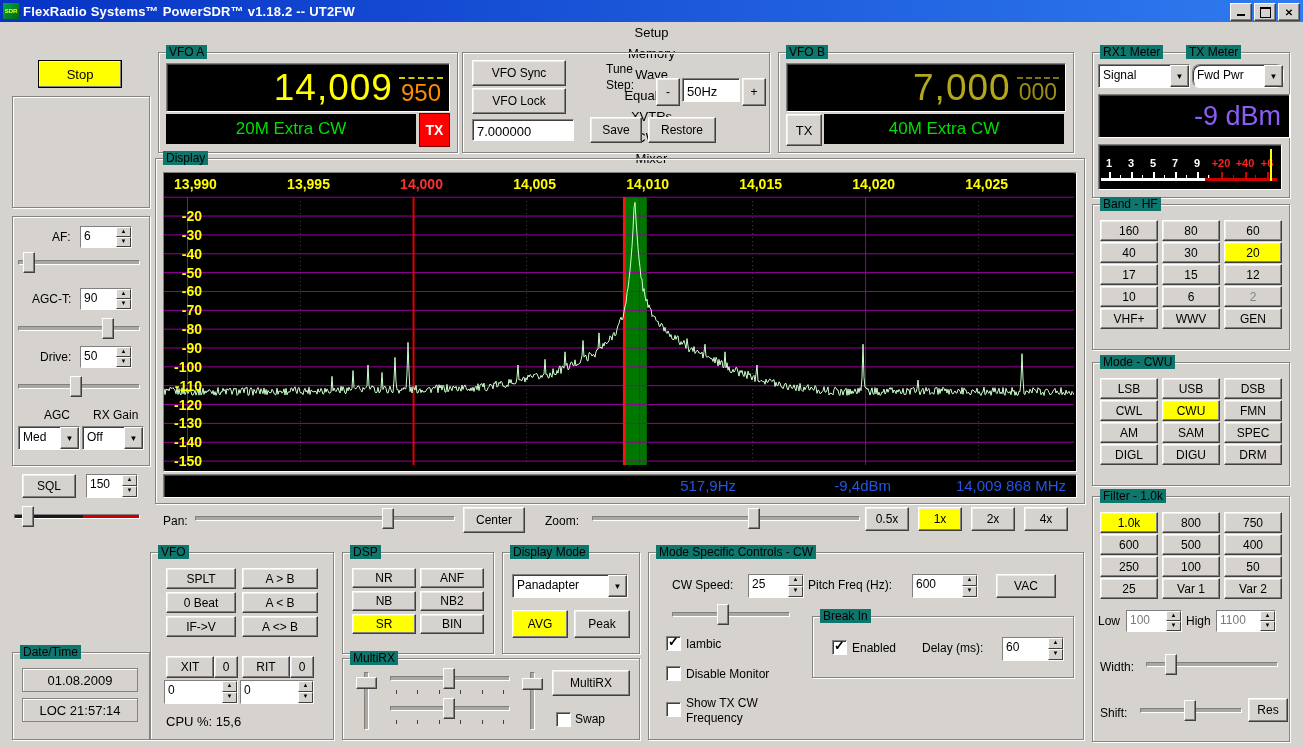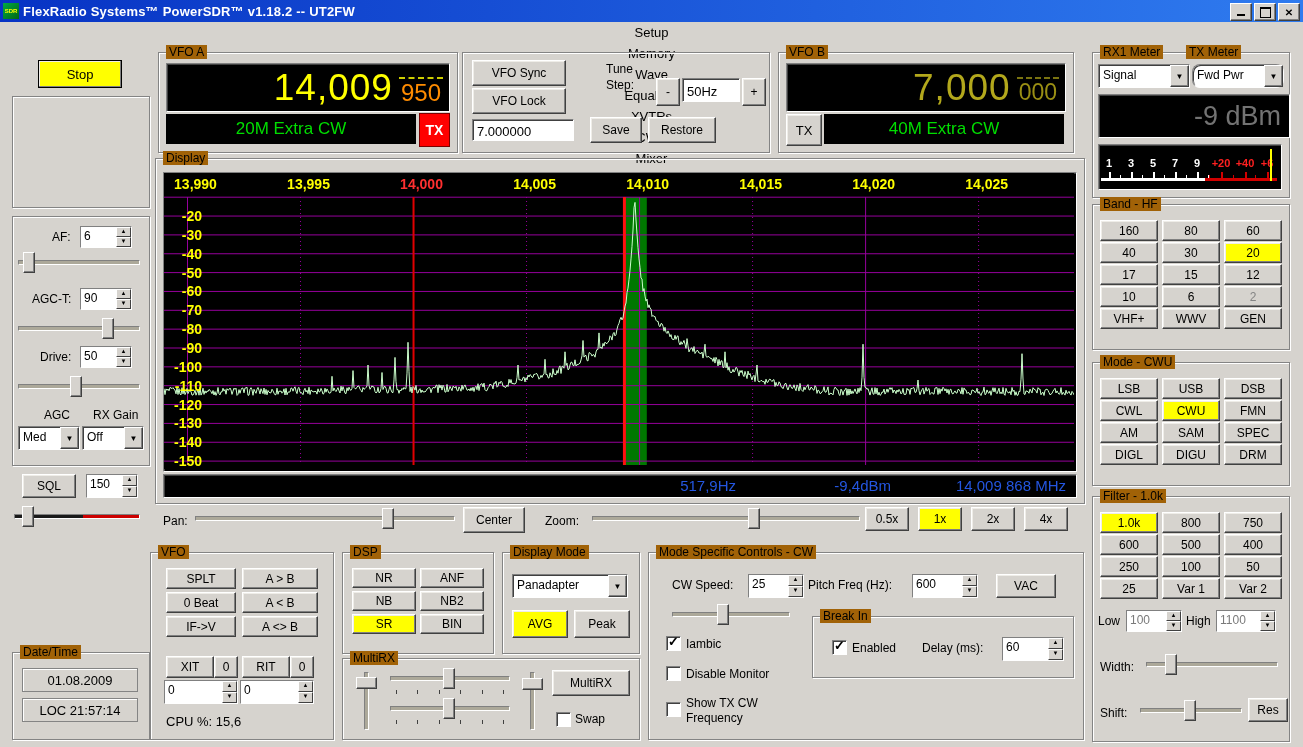--- a/index.html
+++ b/index.html
@@ -26,7 +26,7 @@
   .btn.active{background:#ffff00;}
   .btn.disabled{color:#848484;}
   .gb{position:absolute;border:1px solid #848484;box-shadow:inset 1px 1px #ffffff,1px 1px 0 #ffffff;}
-  .gb>.lg{position:absolute;top:-8px;left:7px;background:#a16207;padding:0 3px;font-size:12px;white-space:nowrap;text-align:right;}
+  .gb>.lg{position:absolute;top:-8px;left:7px;background:#0f766e;padding:0 3px;font-size:12px;white-space:nowrap;text-align:right;}
   .lbl{position:absolute;font-size:12px;white-space:nowrap;}
   
   .grid{position:absolute;display:grid;}

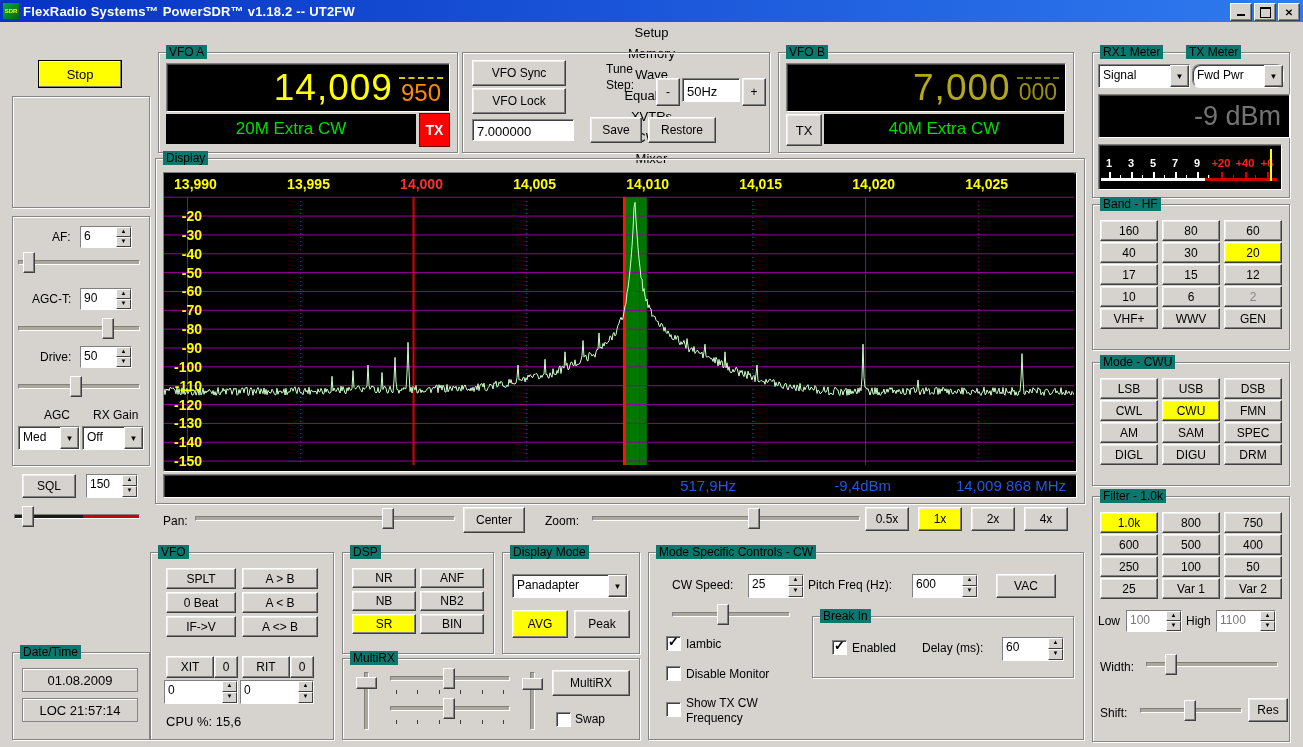--- a/index.html
+++ b/index.html
@@ -76,7 +76,7 @@
      display:flex;align-items:center;justify-content:center;border:1px solid #7a0000;}
   
   .blackbox{position:absolute;background:#000;border:1px solid;border-color:#808080 #fff #fff #808080;box-shadow:inset 1px 1px #404040;}
-  #meter-reading{color:#737373;font-size:27px;display:flex;align-items:center;justify-content:flex-end;padding-right:8px;}
+  #meter-reading{color:#8b5cf6;font-size:27px;display:flex;align-items:center;justify-content:flex-end;padding-right:8px;}
   
   .statustxt{position:absolute;color:#2456e0;font-size:15px;}
   .datebox{position:absolute;border:1px solid #848484;box-shadow:inset 1px 1px #fff;

